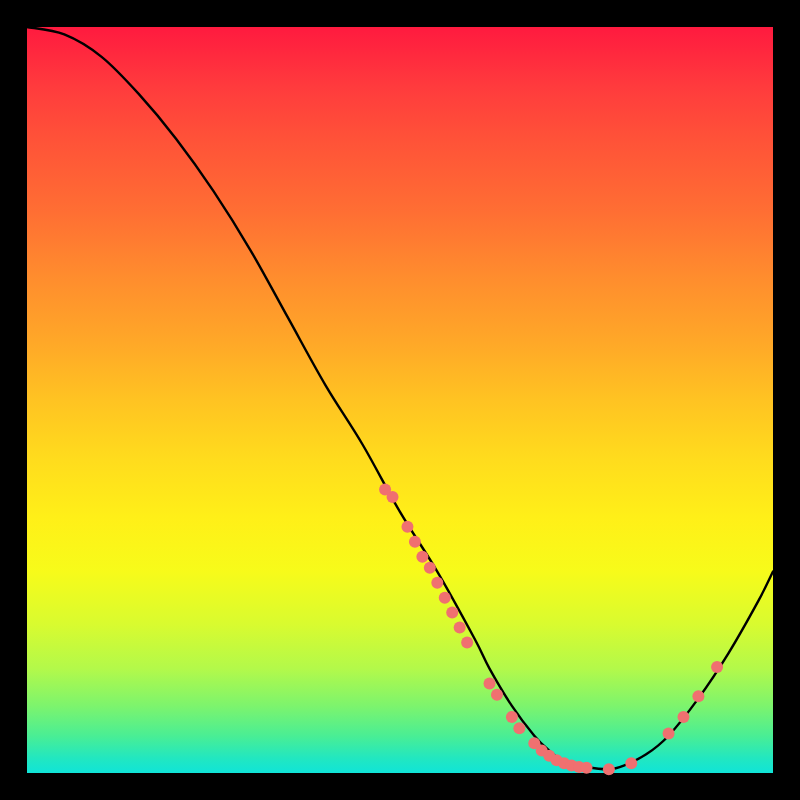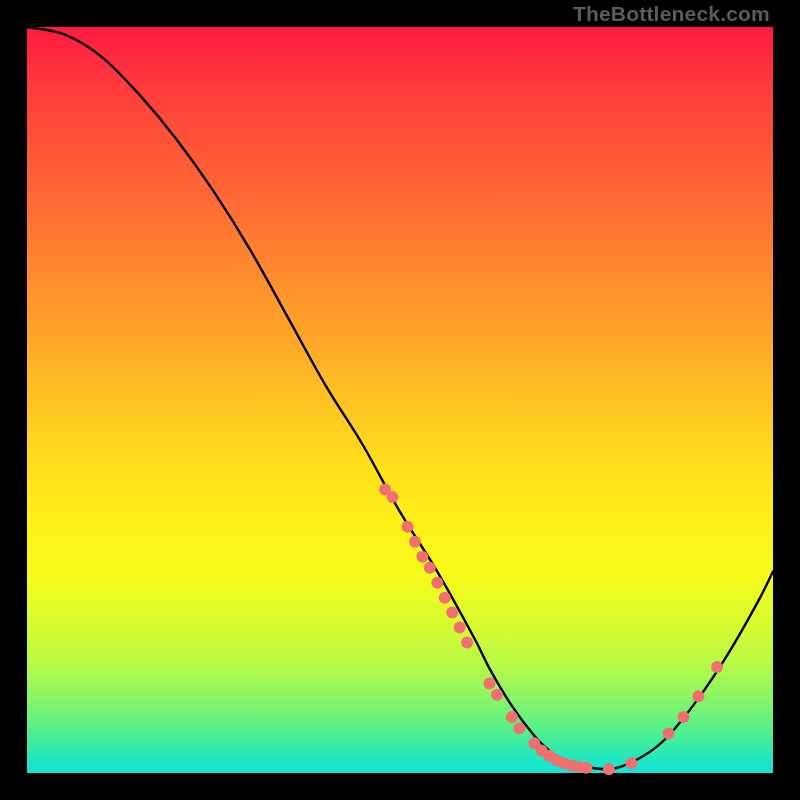--- a/index.html
+++ b/index.html
@@ -101,7 +101,6 @@
         <circle cx="690.05" cy="640.07" r="6" fill="#f07070"></circle>
       </g>
   </svg>
-  <div class="brand">TheBottleneck.com</div>
 </div>
 
 </body></html>

